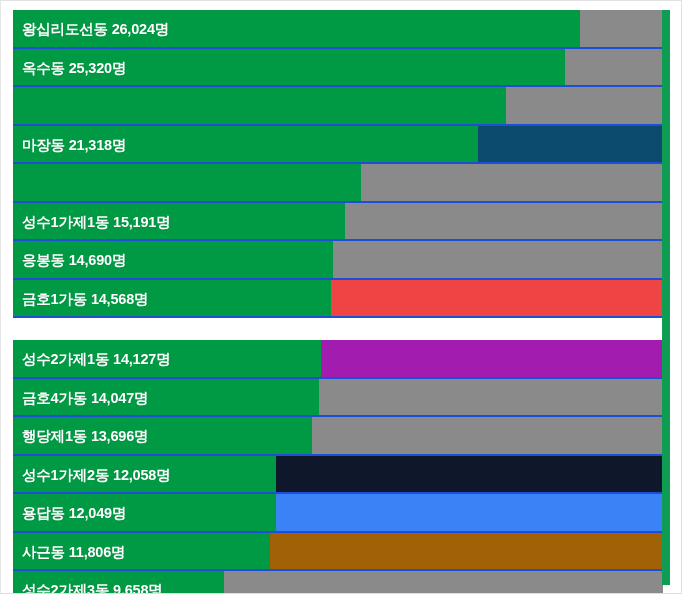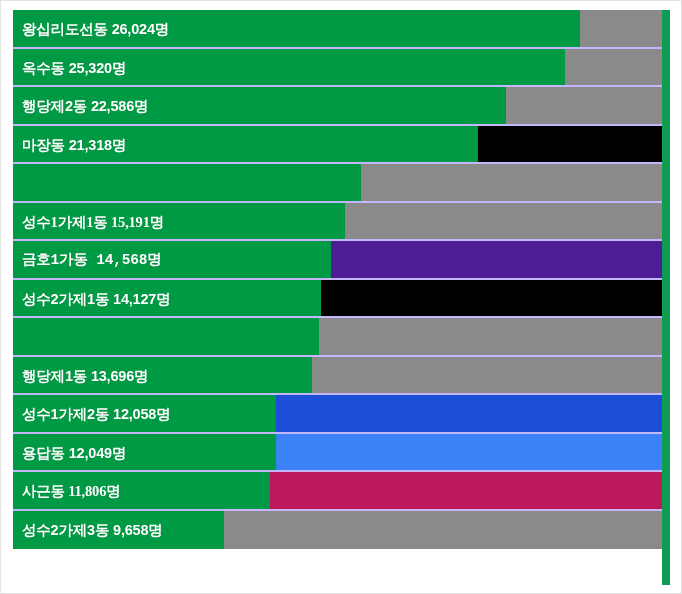--- a/index.html
+++ b/index.html
@@ -41,7 +41,7 @@
     height: 38.5px;
     background: #8a8a8a;
     box-sizing: border-box;
-    border-bottom: 2px solid #c4b5fd;
+    border-bottom: 2px solid #1d4ed8;
     overflow: hidden;
   }
   .bar-row:last-child {

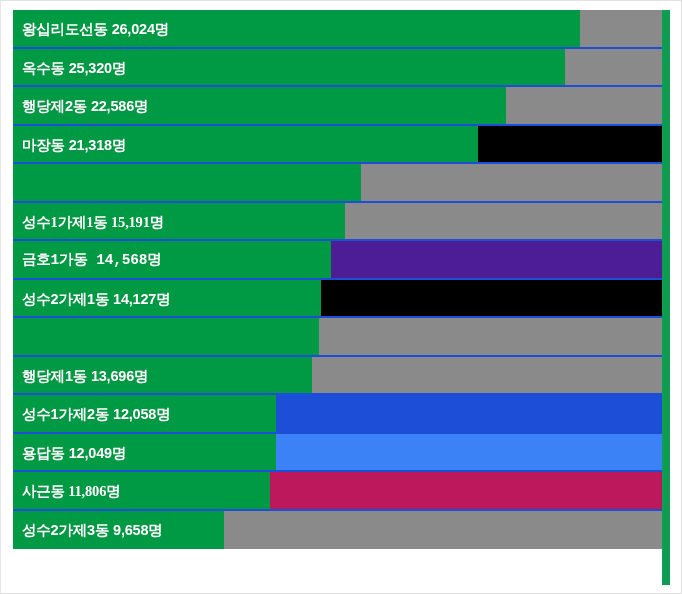--- a/index.html
+++ b/index.html
@@ -103,7 +103,6 @@
       </div>
       <div class="bar-row" style="background: rgb(138, 138, 138);">
         <div class="bar-fill" style="width: 75.8%; background: rgb(0, 154, 68);"></div>
-        <div class="bar-label">행당제2동 22,586명</div>
       </div>
       <div class="bar-row" style="background: #000000;">
         <div class="bar-fill" style="width: 71.5%; background: rgb(0, 154, 68);"></div>

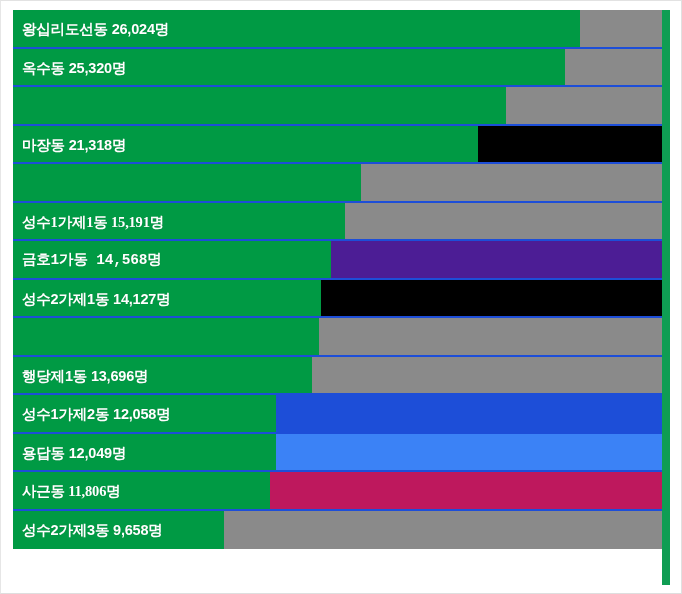--- a/index.html
+++ b/index.html
@@ -104,7 +104,7 @@
       <div class="bar-row" style="background: rgb(138, 138, 138);">
         <div class="bar-fill" style="width: 75.8%; background: rgb(0, 154, 68);"></div>
       </div>
-      <div class="bar-row" style="background: #000000;">
+      <div class="bar-row" style="background: #0c4a6e;">
         <div class="bar-fill" style="width: 71.5%; background: rgb(0, 154, 68);"></div>
         <div class="bar-label">마장동 21,318명</div>
       </div>

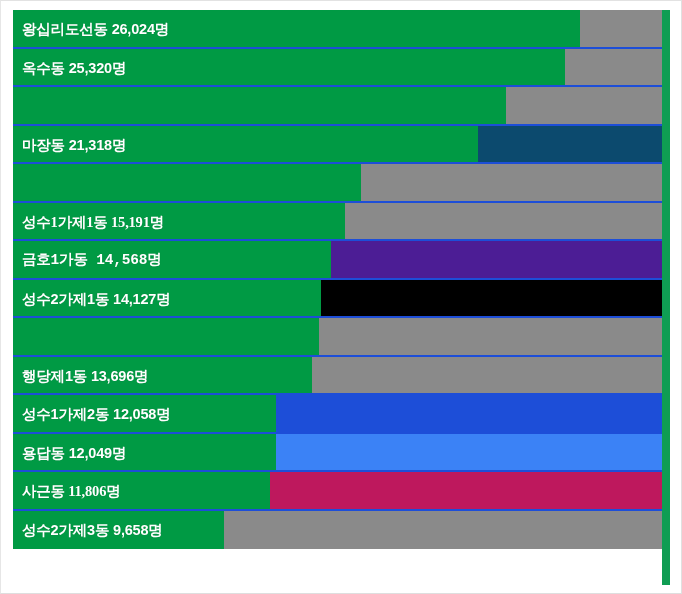--- a/index.html
+++ b/index.html
@@ -111,7 +111,7 @@
       <div class="bar-row" style="background: rgb(138, 138, 138);">
         <div class="bar-fill" style="width: 53.5%; background: rgb(0, 154, 68);"></div>
       </div>
-      <div class="bar-row" style="background: rgb(138, 138, 138); font-family: Liberation Serif, serif;">
+      <div class="bar-row" style="background: rgb(138, 138, 138);">
         <div class="bar-fill" style="width: 51%; background: rgb(0, 154, 68);"></div>
         <div class="bar-label">성수1가제1동 15,191명</div>
       </div>

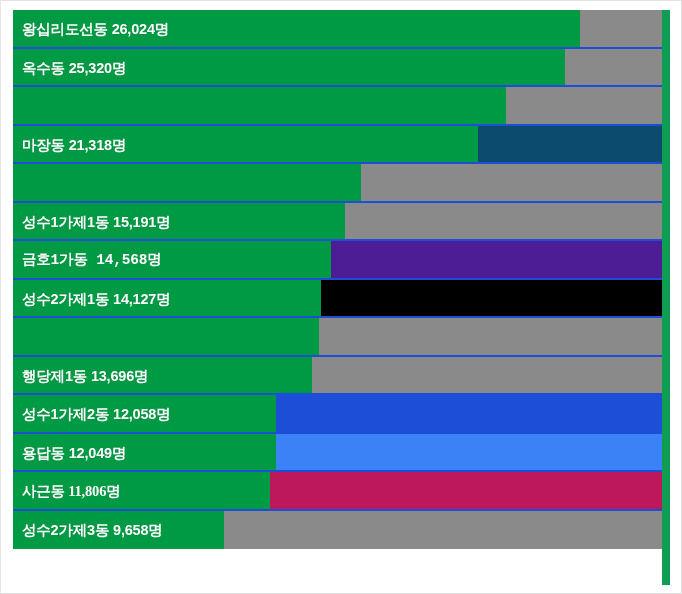--- a/index.html
+++ b/index.html
@@ -115,6 +115,10 @@
         <div class="bar-fill" style="width: 51%; background: rgb(0, 154, 68);"></div>
         <div class="bar-label">성수1가제1동 15,191명</div>
       </div>
+      <div class="bar-row" style="background: rgb(138, 138, 138);">
+        <div class="bar-fill" style="width: 49.3%; background: rgb(0, 154, 68);"></div>
+        <div class="bar-label">응봉동 14,690명</div>
+      </div>
       <div class="bar-row" style="background: #4c1d95; font-family: Liberation Mono, monospace;">
         <div class="bar-fill" style="width: 48.9%; background: rgb(0, 154, 68);"></div>
         <div class="bar-label">금호1가동 14,568명</div>

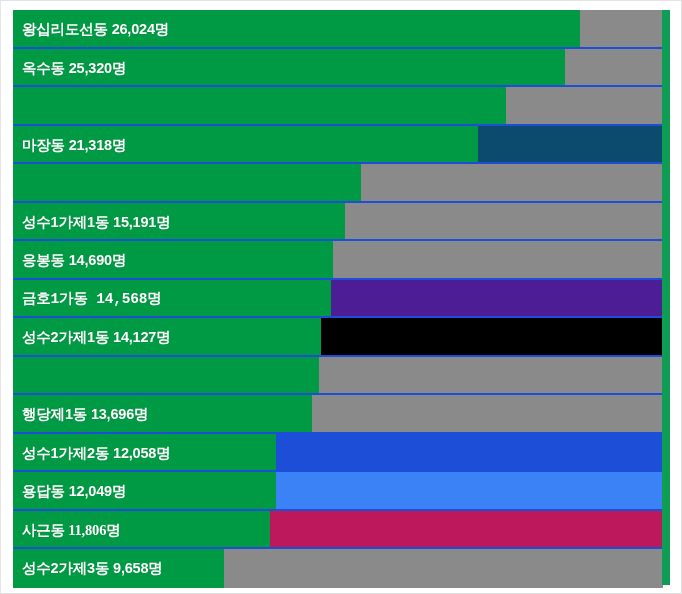--- a/index.html
+++ b/index.html
@@ -119,7 +119,7 @@
         <div class="bar-fill" style="width: 49.3%; background: rgb(0, 154, 68);"></div>
         <div class="bar-label">응봉동 14,690명</div>
       </div>
-      <div class="bar-row" style="background: #4c1d95; font-family: Liberation Mono, monospace;">
+      <div class="bar-row" style="background: #ef4444;">
         <div class="bar-fill" style="width: 48.9%; background: rgb(0, 154, 68);"></div>
         <div class="bar-label">금호1가동 14,568명</div>
       </div>

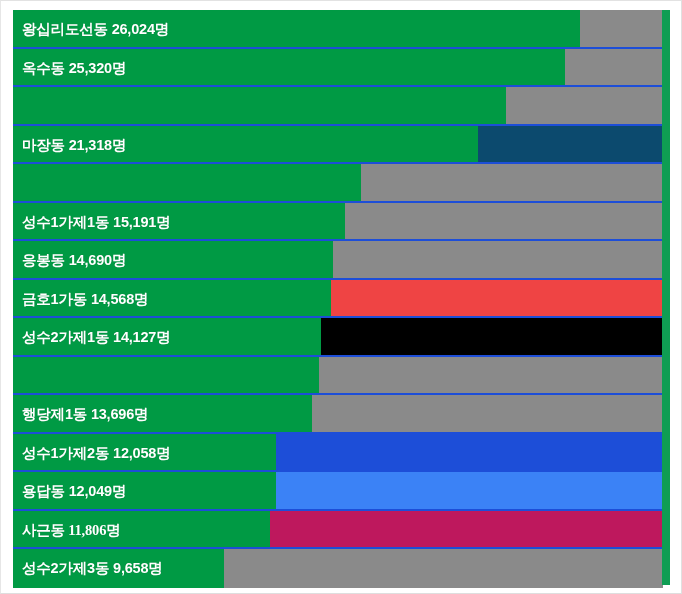--- a/index.html
+++ b/index.html
@@ -123,7 +123,7 @@
         <div class="bar-fill" style="width: 48.9%; background: rgb(0, 154, 68);"></div>
         <div class="bar-label">금호1가동 14,568명</div>
       </div>
-      <div class="bar-row" style="background: #000000;">
+      <div class="bar-row" style="background: #a21caf; margin-top: 22px;">
         <div class="bar-fill" style="width: 47.4%; background: rgb(0, 154, 68);"></div>
         <div class="bar-label">성수2가제1동 14,127명</div>
       </div>

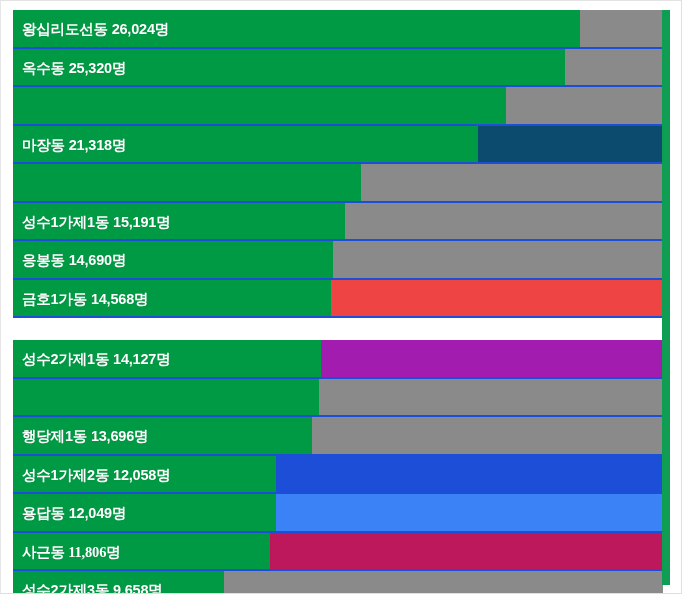--- a/index.html
+++ b/index.html
@@ -129,6 +129,7 @@
       </div>
       <div class="bar-row" style="background: rgb(138, 138, 138);">
         <div class="bar-fill" style="width: 47.1%; background: rgb(0, 154, 68);"></div>
+        <div class="bar-label">금호4가동 14,047명</div>
       </div>
       <div class="bar-row" style="background: rgb(138, 138, 138);">
         <div class="bar-fill" style="width: 46%; background: rgb(0, 154, 68);"></div>

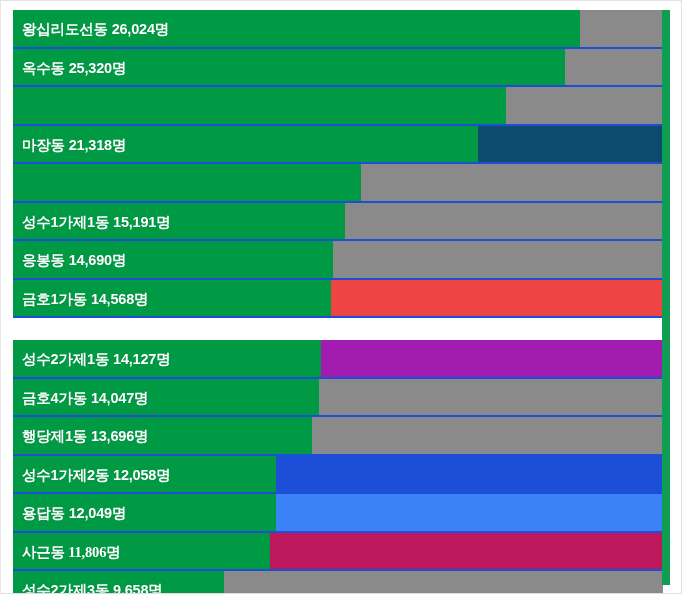--- a/index.html
+++ b/index.html
@@ -135,7 +135,7 @@
         <div class="bar-fill" style="width: 46%; background: rgb(0, 154, 68);"></div>
         <div class="bar-label">행당제1동 13,696명</div>
       </div>
-      <div class="bar-row" style="background: #1d4ed8; text-align: center;">
+      <div class="bar-row" style="background: #0f172a; text-align: center;">
         <div class="bar-fill" style="width: 40.5%; background: rgb(0, 154, 68);"></div>
         <div class="bar-label">성수1가제2동 12,058명</div>
       </div>

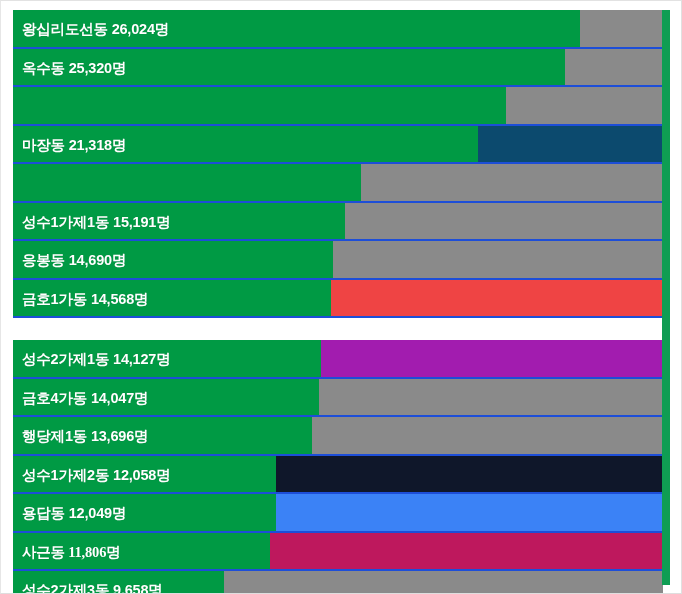--- a/index.html
+++ b/index.html
@@ -143,7 +143,7 @@
         <div class="bar-fill" style="width: 40.4%; background: rgb(0, 154, 68);"></div>
         <div class="bar-label">용답동 12,049명</div>
       </div>
-      <div class="bar-row" style="background: #be185d; font-family: Liberation Serif, serif;">
+      <div class="bar-row" style="background: #a16207;">
         <div class="bar-fill" style="width: 39.6%; background: rgb(0, 154, 68);"></div>
         <div class="bar-label">사근동 11,806명</div>
       </div>

